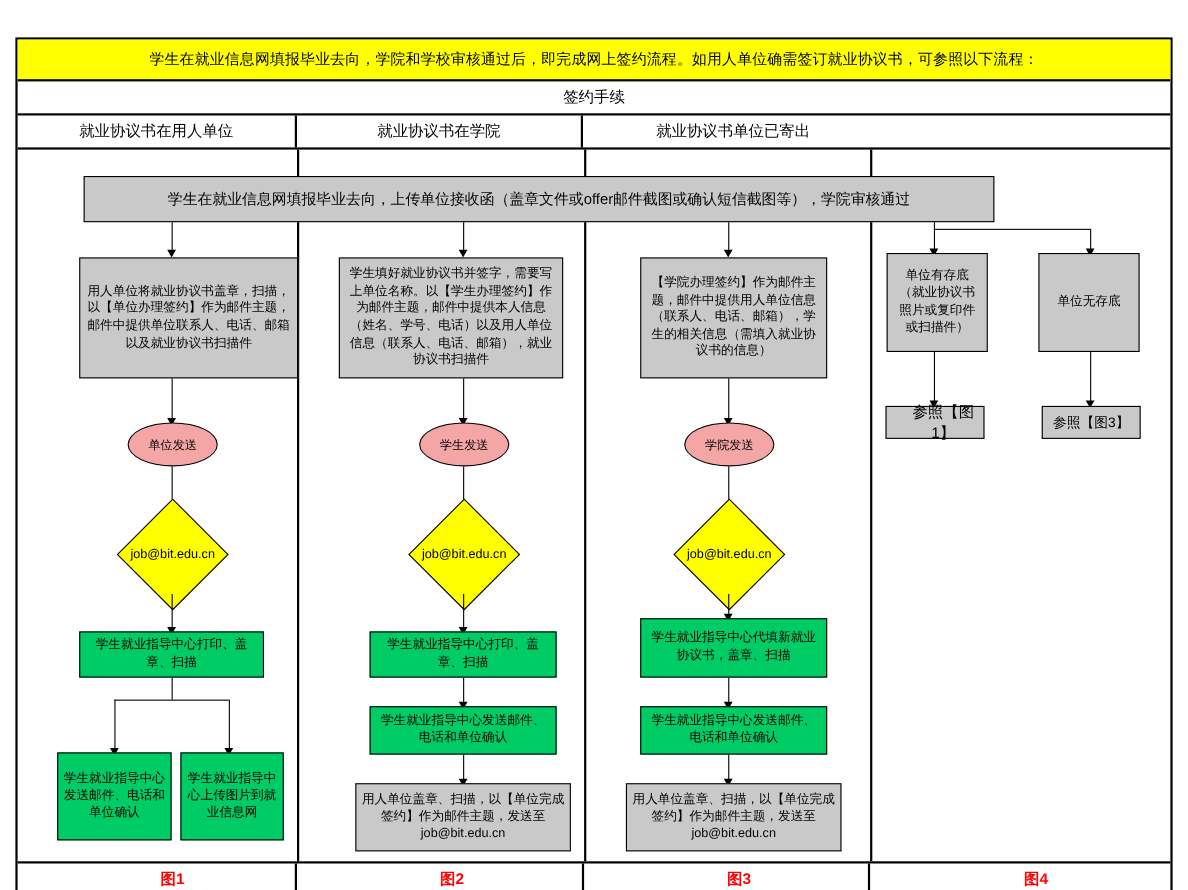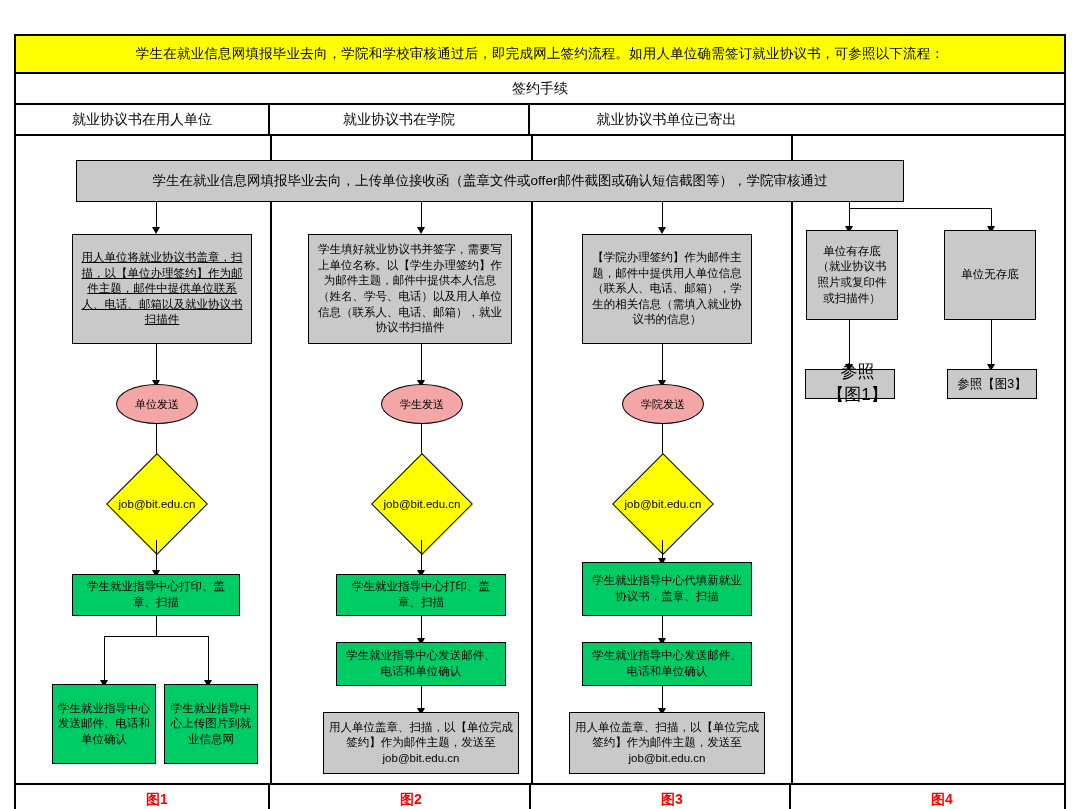--- a/index.html
+++ b/index.html
@@ -238,7 +238,7 @@
       <div class="vline-conn" style="left:975px; top:72px; height:22px;"></div>
       <div class="arrowhead" style="left:970.5px; top:90px;"></div>
 
-      <div class="node grey" style="left:56px; top:98px; width:180px; height:110px;text-decoration:underline;">用人单位将就业协议书盖章，扫描，以【单位办理签约】作为邮件主题，邮件中提供单位联系人、电话、邮箱以及就业协议书扫描件</div>
+      <div class="node grey" style="left:56px; top:98px; width:199px; height:110px;">用人单位将就业协议书盖章，扫描，以【单位办理签约】作为邮件主题，邮件中提供单位联系人、电话、邮箱以及就业协议书扫描件</div>
 
       <div class="vline-conn" style="left:140px; top:208px; height:40px;"></div>
       <div class="arrowhead" style="left:135.5px; top:244px;"></div>

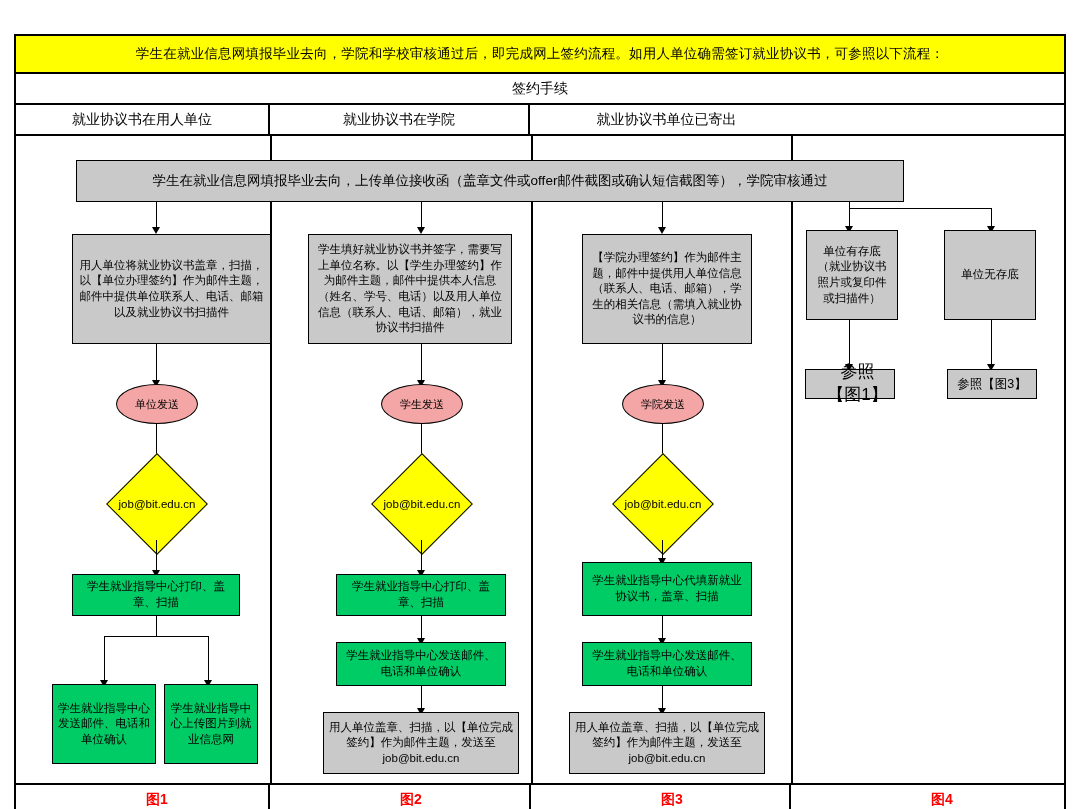--- a/index.html
+++ b/index.html
@@ -330,7 +330,7 @@
       <div class="vline-conn" style="left:975px; top:184px; height:48px;"></div>
       <div class="arrowhead" style="left:970.5px; top:228px;"></div>
 
-      <div class="node grey" style="left:789px; top:233px; width:90px; height:30px; font-size:17px;padding-left:20px;">参照【图1】</div>
+      <div class="node grey" style="left:789px; top:233px; width:90px; height:30px; font-size:14px;padding-left:20px;">参照【图1】</div>
       <div class="node grey" style="left:931px; top:233px; width:90px; height:30px; font-size:12.5px;">参照【图3】</div>
 
     </div>

